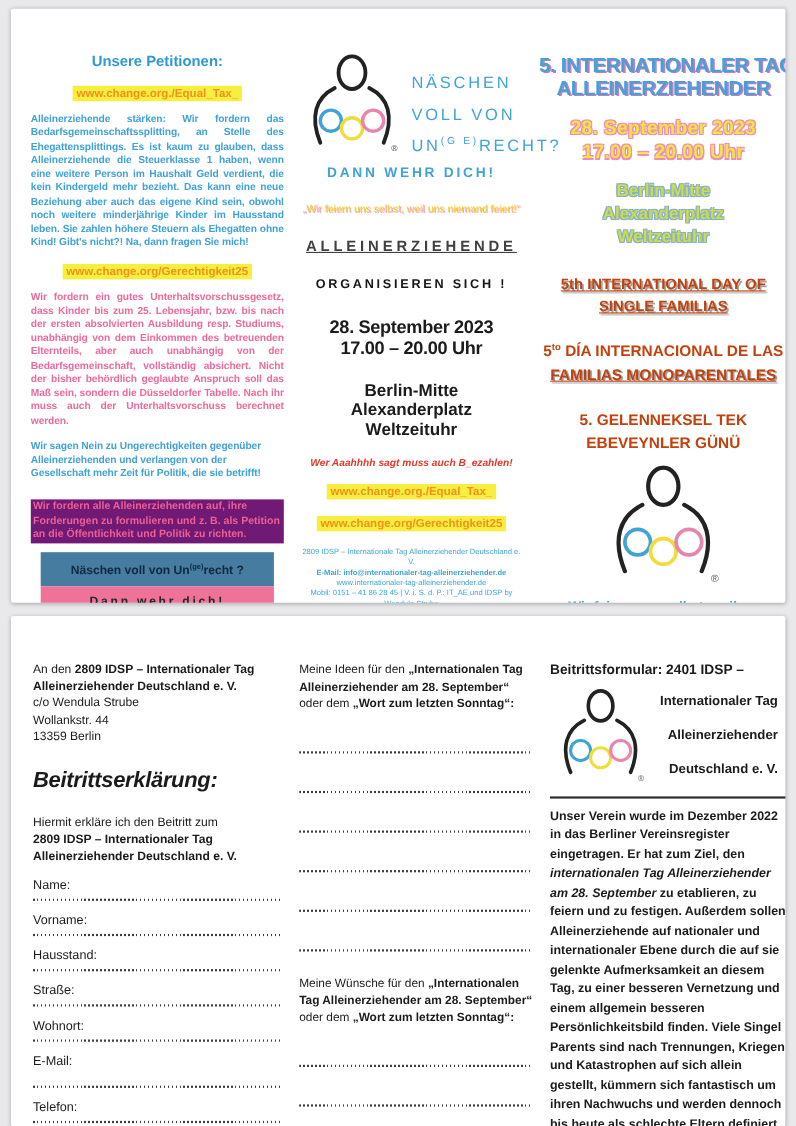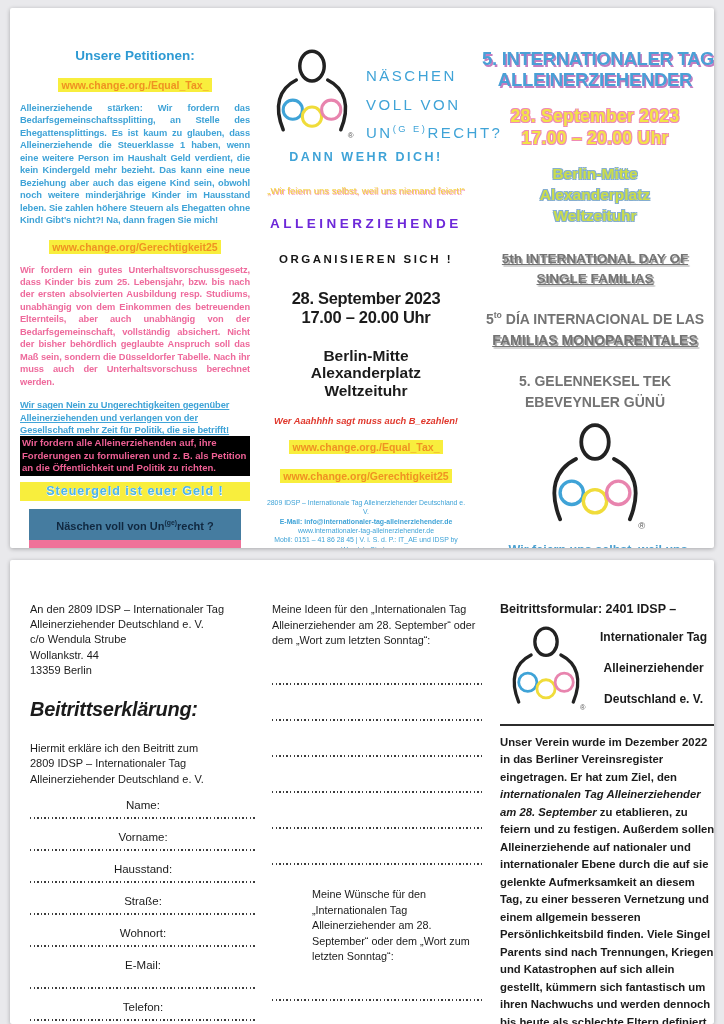--- a/index.html
+++ b/index.html
@@ -15,7 +15,7 @@
     position:absolute; left:10px; width:704px; background:#fff;
     box-shadow:0 1px 4px rgba(0,0,0,.28); border-radius:2px;
   }
-  .page1 { top:8px; height:540px; padding:40px 14px 0 18px; display:flex; gap:14px; overflow:hidden;justify-content:center; }
+  .page1 { top:8px; height:540px; padding:40px 14px 0 18px; display:flex; gap:14px; overflow:hidden; }
   .page2 { top:560px; height:464px; padding:42px 14px 0 20px; display:flex; gap:16px; overflow:hidden; }
 
   

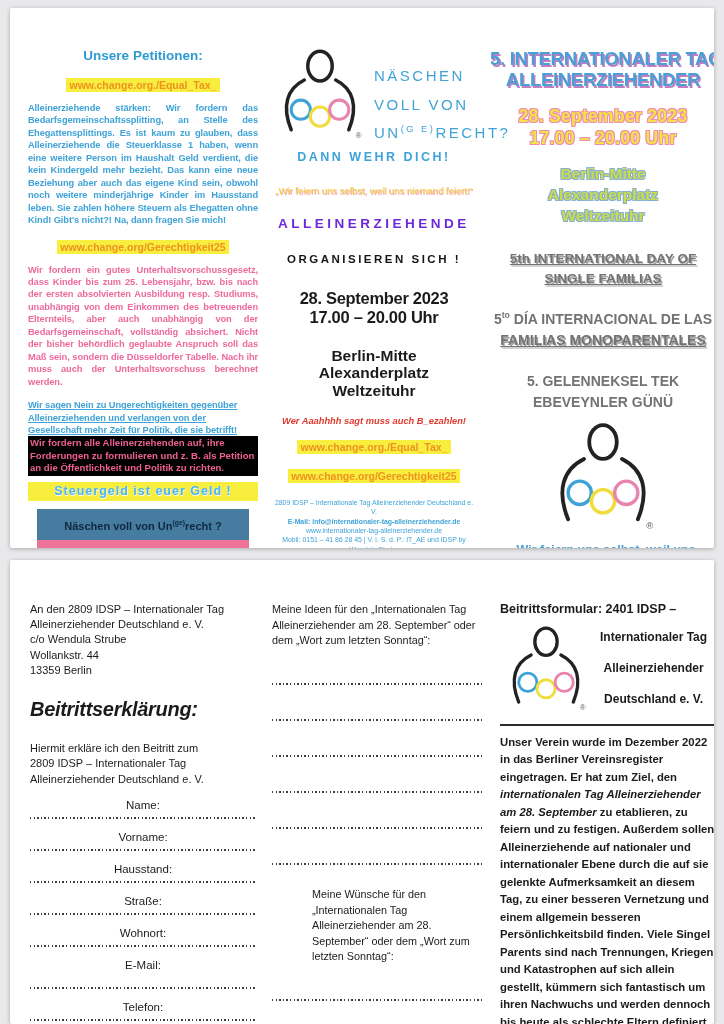--- a/index.html
+++ b/index.html
@@ -43,7 +43,7 @@
   .tagline div { color:#3fa3d7; font-weight:normal; font-size:15px; letter-spacing:2.5px; line-height:1.9; white-space:nowrap; }
   .tag4 { color:#3fa3d7; font-weight:bold; font-size:12.5px; letter-spacing:2.5px; margin-top:2px; white-space:nowrap; }
   .quote-y { color:#f2cf3a; text-shadow:0.8px 0.8px 0 #f4a0c0; font-weight:normal; font-size:9.5px; margin-top:21px; }
-  .org1 { color:#6d28d9; font-weight:bold; font-size:13.5px; letter-spacing:3.5px; margin-top:20px; white-space:nowrap; }
+  .org1 { color:#404040; font-weight:bold; font-size:13.5px; letter-spacing:3.5px; margin-top:20px; white-space:nowrap;text-decoration:underline; }
   .org2 { color:#161616; font-weight:bold; font-size:11.5px; letter-spacing:2.5px; margin-top:22px; white-space:nowrap; }
   .m-date { font-weight:bold; font-size:16.5px; margin-top:24px; letter-spacing:-0.3px; }
   .m-time { font-weight:bold; font-size:16.5px; letter-spacing:-0.3px; }

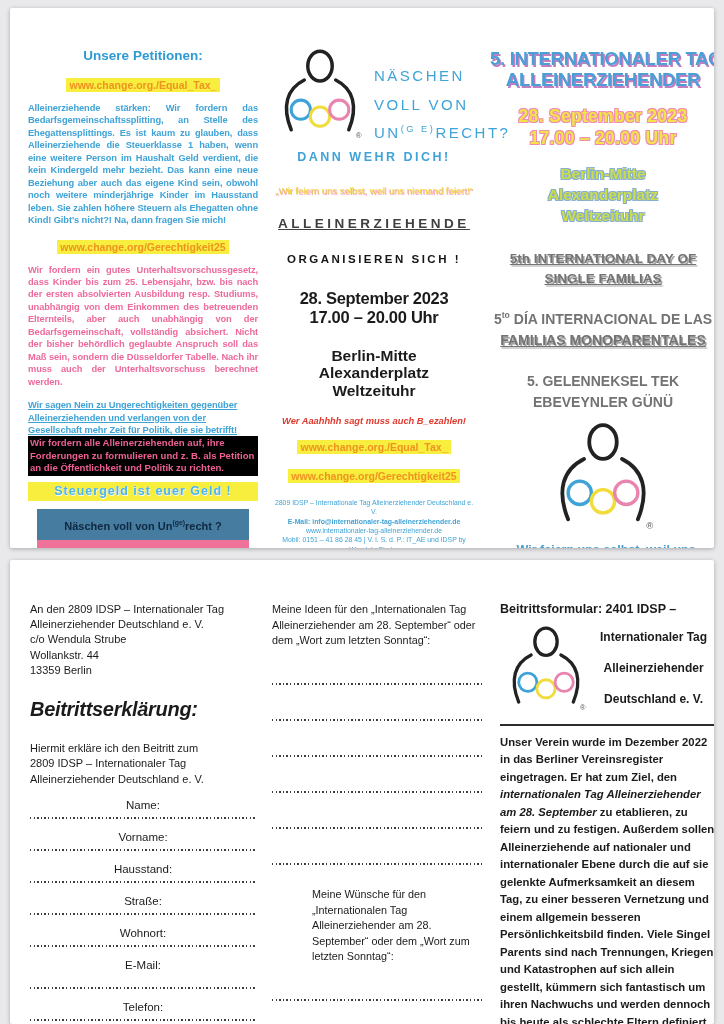--- a/index.html
+++ b/index.html
@@ -61,7 +61,7 @@
     text-shadow:1px 1px 0 #f08bb4,-1px -1px 0 #f08bb4,1px -1px 0 #f08bb4,-1px 1px 0 #f08bb4; }
   .loc-g { color:#cbdd4b; font-weight:bold; font-size:15.5px; line-height:1.35; margin-top:14px;
     text-shadow:1px 1px 0 #85aed0,-1px -1px 0 #85aed0,1px -1px 0 #85aed0,-1px 1px 0 #85aed0; }
-  .intl { color:#737373; font-weight:bold; font-size:13.5px; line-height:1.5; }
+  .intl { color:#c2410c; font-weight:bold; font-size:13.5px; line-height:1.5; }
   .intl-en { margin-top:22px; text-shadow:1.5px 1.5px 0 rgba(90,90,90,.55); }
   .intl-en .u { text-decoration:underline; }
   .intl-es { margin-top:20px; font-size:14px; }

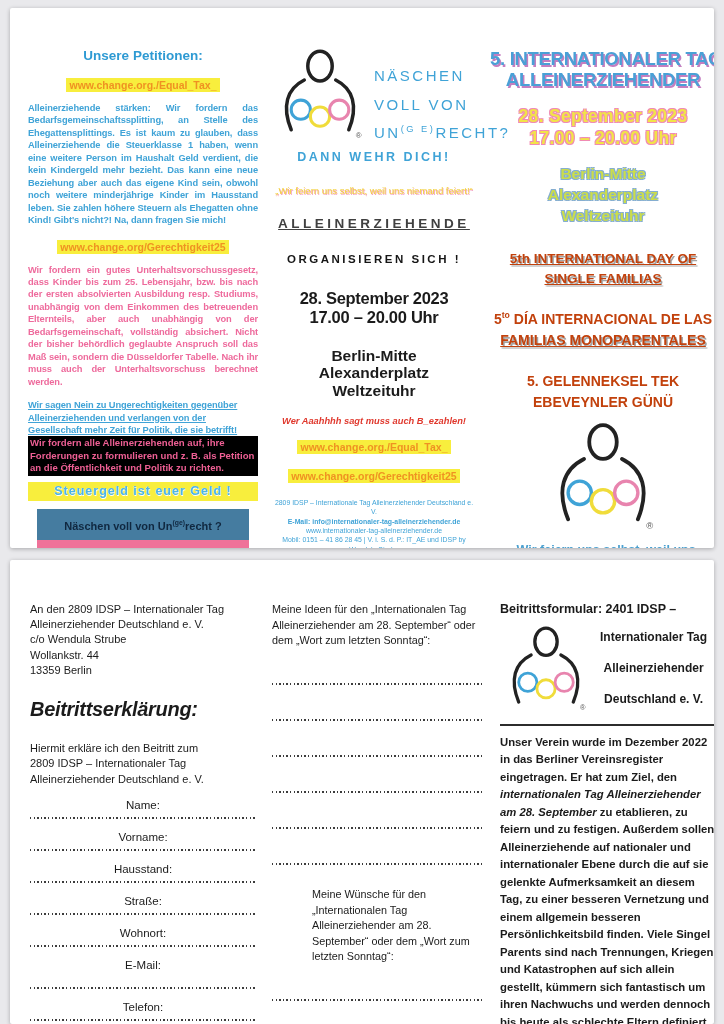--- a/index.html
+++ b/index.html
@@ -108,7 +108,7 @@
       <span class="hl-link">www.change.org/Gerechtigkeit25</span>
     </div>
     <div class="para pink-t">Wir fordern ein gutes Unterhaltsvorschussgesetz, dass Kinder bis zum 25. Lebensjahr, bzw. bis nach der ersten absolvierten Ausbildung resp. Studiums, unabhängig von dem Einkommen des betreuenden Elternteils, aber auch unabhängig von der Bedarfsgemeinschaft, vollständig absichert. Nicht der bisher behördlich geglaubte Anspruch soll das Maß sein, sondern die Düsseldorfer Tabelle. Nach ihr muss auch der Unterhaltsvorschuss berechnet werden.</div>
-    <div class="para blue-t" style="text-align:left; margin-top:11px;text-decoration:underline;">Wir sagen Nein zu Ungerechtigkeiten gegenüber Alleinerziehenden und verlangen von der Gesellschaft mehr Zeit für Politik, die sie betrifft!</div>
+    <div class="para blue-t" style="text-align:left; margin-top:11px;">Wir sagen Nein zu Ungerechtigkeiten gegenüber Alleinerziehenden und verlangen von der Gesellschaft mehr Zeit für Politik, die sie betrifft!</div>
     <div class="hl-para">Wir fordern alle Alleinerziehenden auf, ihre Forderungen zu formulieren und z. B. als Petition an die Öffentlichkeit und Politik zu richten.</div>
     <div class="slogan-tax">Steuergeld ist euer Geld !</div>
     <div class="stack">

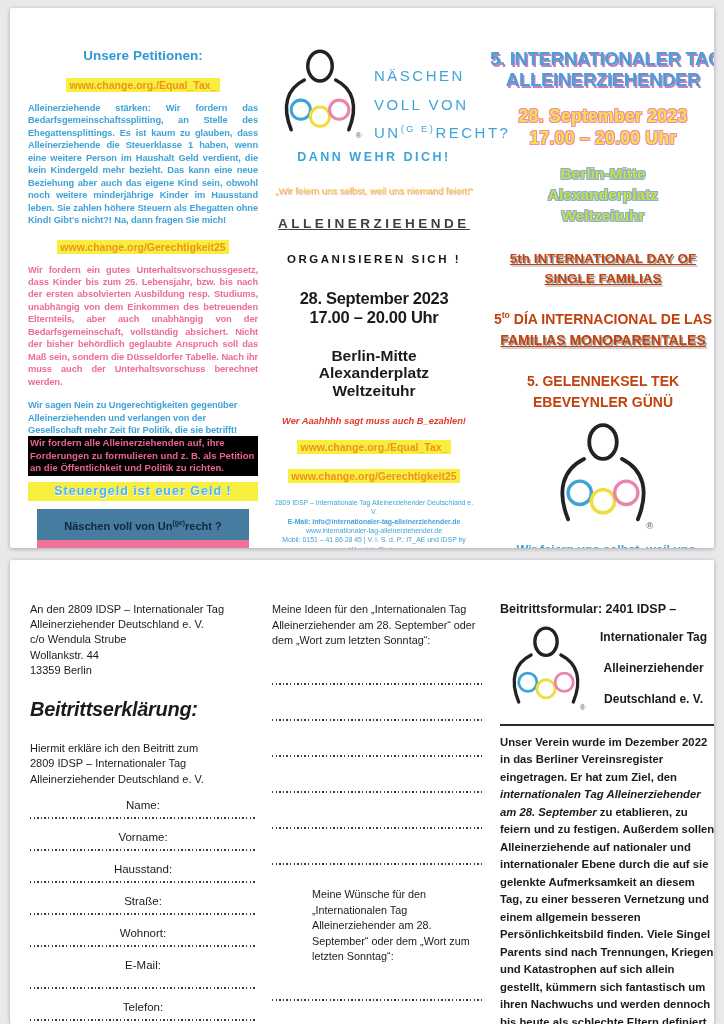--- a/index.html
+++ b/index.html
@@ -26,7 +26,7 @@
   .para { font-size:9.3px; font-weight:bold; text-align:justify; line-height:1.34; margin-top:9px; letter-spacing:-0.1px; }
   .blue-t { color:#3fa3d7; }
   .pink-t { color:#ee6a9c; }
-  .hl-para { background:#000000; color:#ee5f94; font-size:9.6px; font-weight:bold; line-height:1.3; margin-top:0; padding:1px 2px; }
+  .hl-para { background:#701a75; color:#ee5f94; font-size:9.6px; font-weight:bold; line-height:1.3; margin-top:18px; padding:1px 2px; }
   .slogan-tax { background:#f8ee3d; color:#4cb4e6; text-shadow:0.5px 0.5px 0 #fff,-0.5px -0.5px 0 #d8e8f0;
     font-weight:bold; font-size:12.5px; text-align:center; letter-spacing:1px; padding:2px 0 3px; margin-top:6px; }
   .stack { width:212px; margin:8px auto 0; }

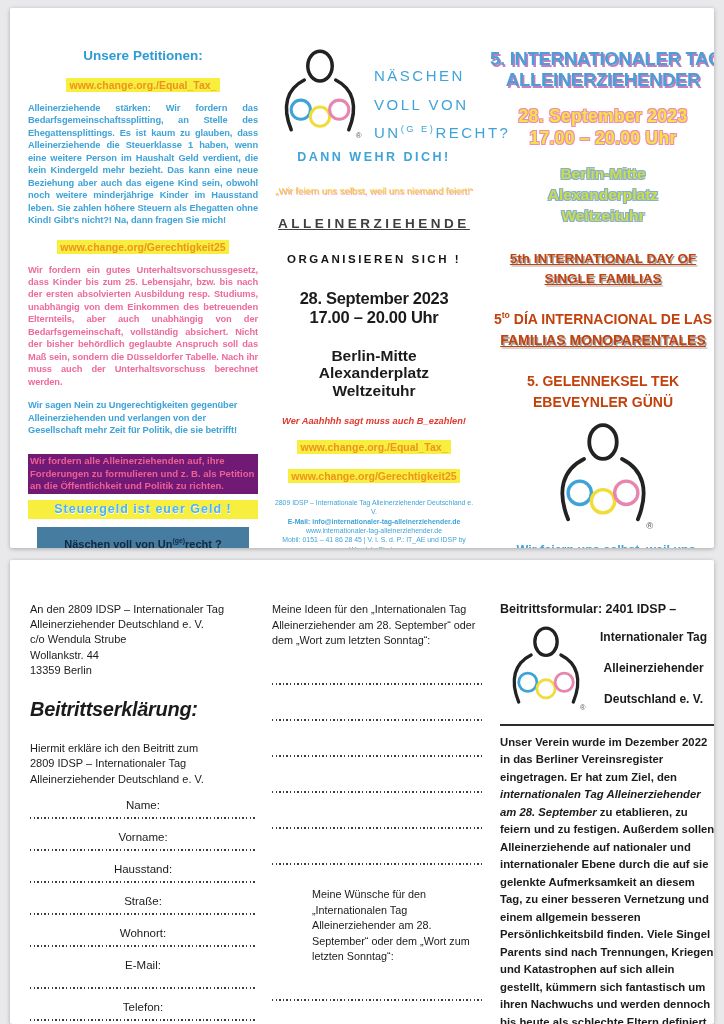--- a/index.html
+++ b/index.html
@@ -110,7 +110,6 @@
     <div class="para pink-t">Wir fordern ein gutes Unterhaltsvorschussgesetz, dass Kinder bis zum 25. Lebensjahr, bzw. bis nach der ersten absolvierten Ausbildung resp. Studiums, unabhängig von dem Einkommen des betreuenden Elternteils, aber auch unabhängig von der Bedarfsgemeinschaft, vollständig absichert. Nicht der bisher behördlich geglaubte Anspruch soll das Maß sein, sondern die Düsseldorfer Tabelle. Nach ihr muss auch der Unterhaltsvorschuss berechnet werden.</div>
     <div class="para blue-t" style="text-align:left; margin-top:11px;">Wir sagen Nein zu Ungerechtigkeiten gegenüber Alleinerziehenden und verlangen von der Gesellschaft mehr Zeit für Politik, die sie betrifft!</div>
     <div class="hl-para">Wir fordern alle Alleinerziehenden auf, ihre Forderungen zu formulieren und z. B. als Petition an die Öffentlichkeit und Politik zu richten.</div>
-    <div class="slogan-tax">Steuergeld ist euer Geld !</div>
     <div class="stack">
       <div class="box box-blue"><span>Näschen voll von Un</span><sup>(ge)</sup><span>recht ?</span></div>
       <div class="box box-pink">Dann wehr dich!</div>

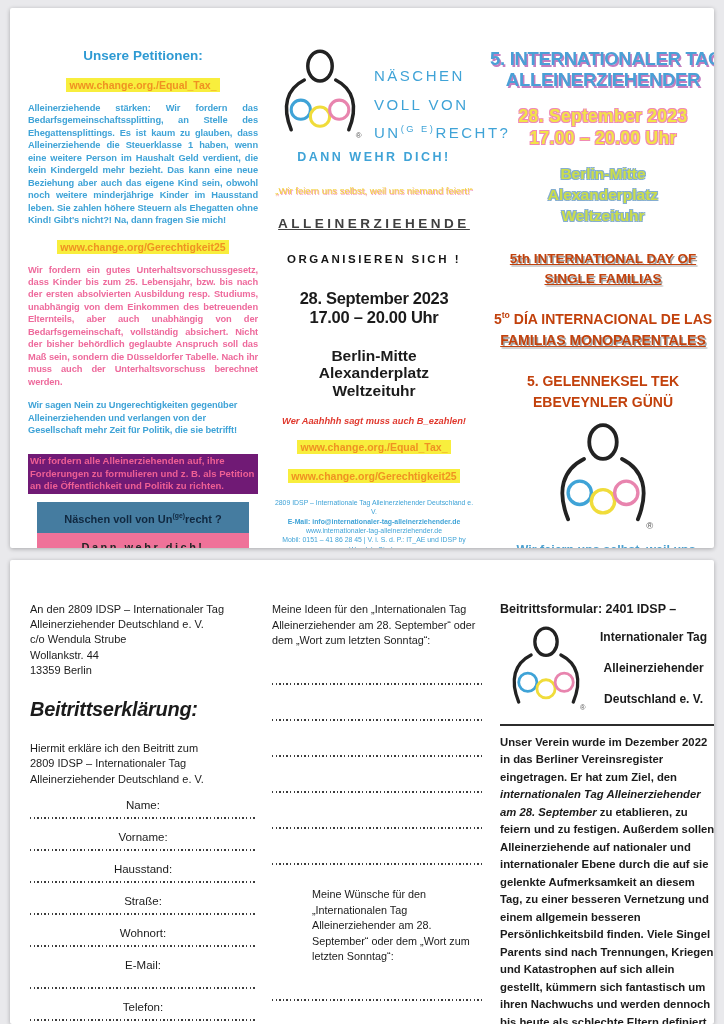--- a/index.html
+++ b/index.html
@@ -75,7 +75,7 @@
   .p2c2 { width:212px; flex:none; }
   .p2c3 { width:218px; flex:none; }
   .addr { font-size:11px; line-height:1.38; }
-  .b { font-weight:normal; }
+  .b { font-weight:bold; }
   .beitritt-head { font-size:20px; font-weight:bold; font-style:italic; margin-top:20px; letter-spacing:-0.3px; }
   .intro { font-size:11px; line-height:1.4; margin-top:20px; }
   .field { margin-top:12px; }

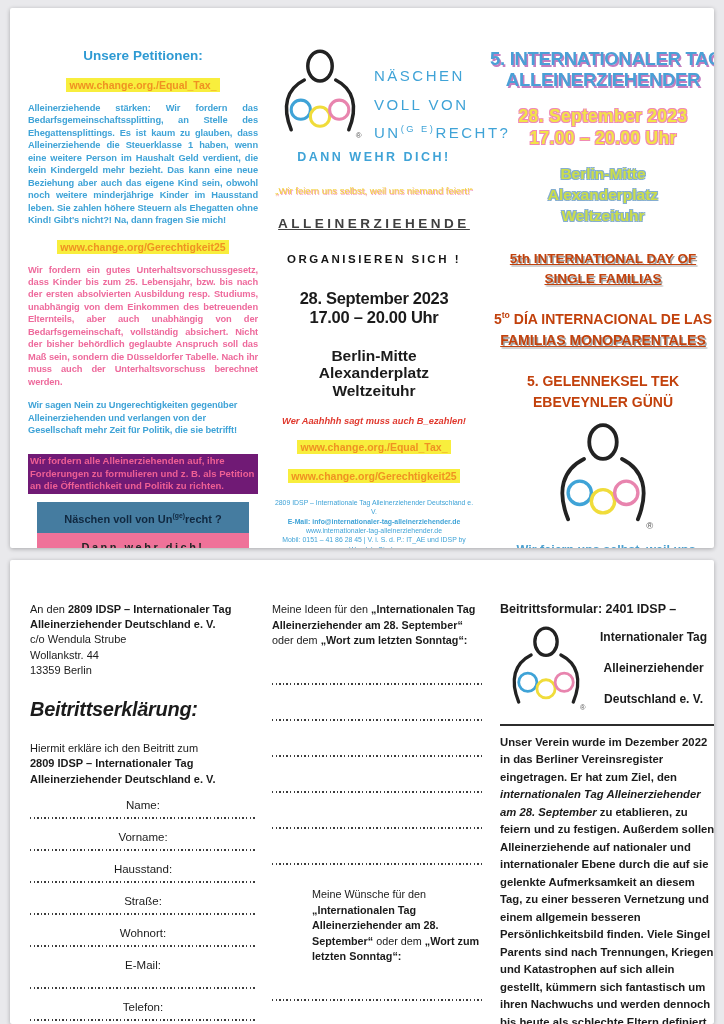--- a/index.html
+++ b/index.html
@@ -88,7 +88,7 @@
   .wishes-head { margin-top:22px;margin-left:40px; }
   .form-title { font-size:12.5px; font-weight:bold; }
   .form-logo-row { display:flex; align-items:center; gap:8px; margin-top:6px; }
-  .form-org { font-size:12px; font-weight:bold; line-height:2.6; text-align:center; }
+  .form-org { font-size:12px; font-weight:bold; line-height:2.6; text-align:right; }
   .rule { height:2px; background:#2c2c2c; margin-top:8px; }
   .verein-text { font-size:11.3px; font-weight:bold; line-height:1.55; margin-top:8px; }
   .verein-text .i { font-style:italic; }

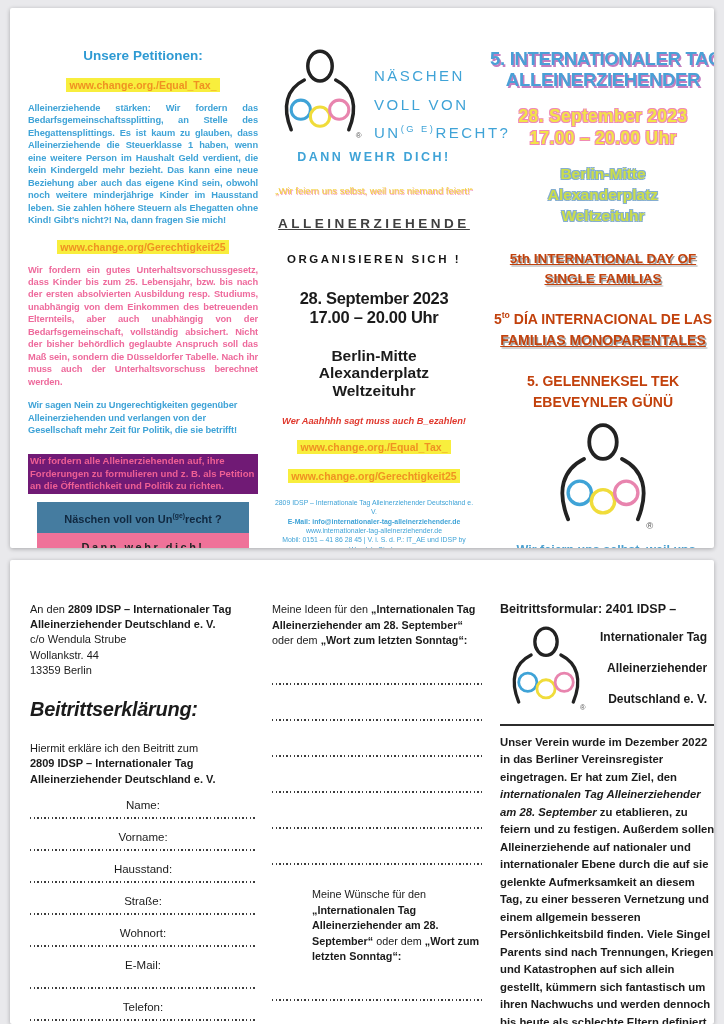--- a/index.html
+++ b/index.html
@@ -79,7 +79,7 @@
   .beitritt-head { font-size:20px; font-weight:bold; font-style:italic; margin-top:20px; letter-spacing:-0.3px; }
   .intro { font-size:11px; line-height:1.4; margin-top:20px; }
   .field { margin-top:12px; }
-  .field-label { font-size:11.5px;text-align:center; }
+  .field-label { font-size:11.5px; }
   .dotline { height:2px; margin-top:6px;
     background:repeating-linear-gradient(90deg,#3c3c3c 0 1.4px,transparent 1.4px 3.6px); }
   .field-email .dotline { margin-top:16px; }

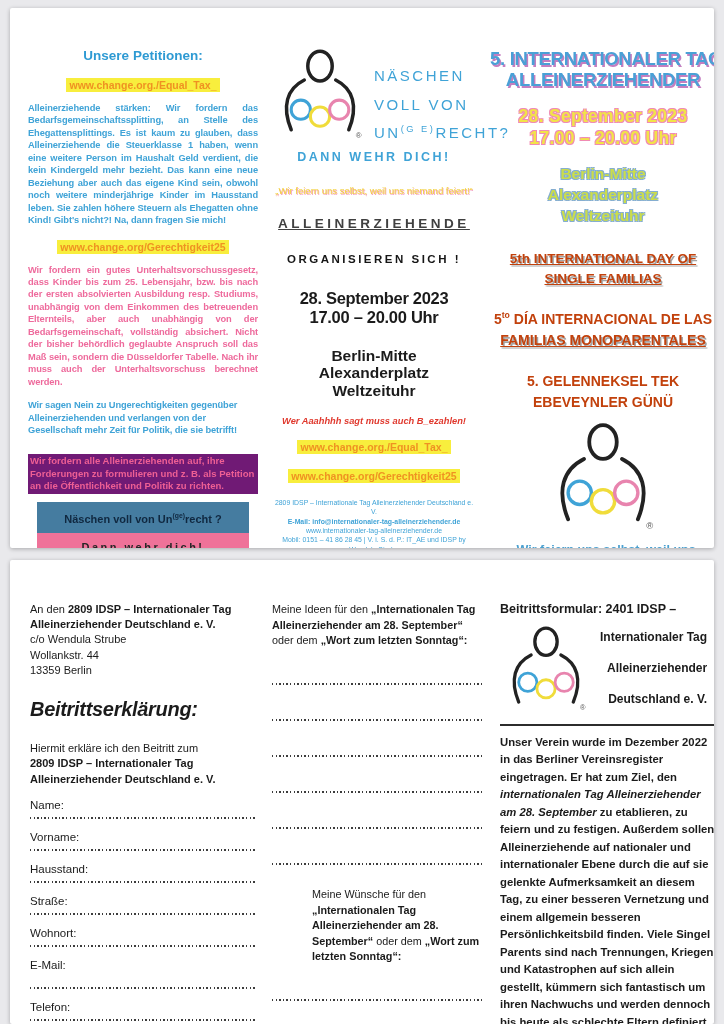--- a/index.html
+++ b/index.html
@@ -85,7 +85,7 @@
   .field-email .dotline { margin-top:16px; }
   .ideas-head { font-size:10.8px; line-height:1.45; }
   .writelines .dotline { margin-top:34px; }
-  .wishes-head { margin-top:22px;margin-left:40px; }
+  .wishes-head { margin-top:22px; }
   .form-title { font-size:12.5px; font-weight:bold; }
   .form-logo-row { display:flex; align-items:center; gap:8px; margin-top:6px; }
   .form-org { font-size:12px; font-weight:bold; line-height:2.6; text-align:right; }

